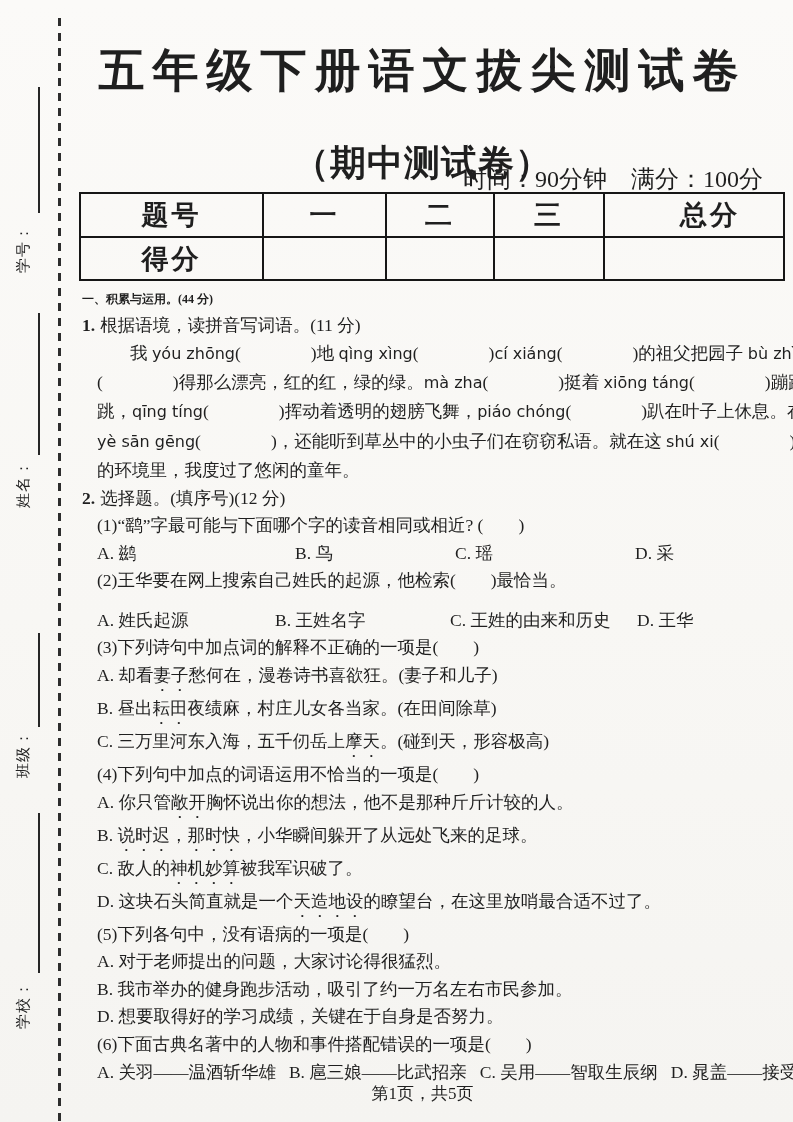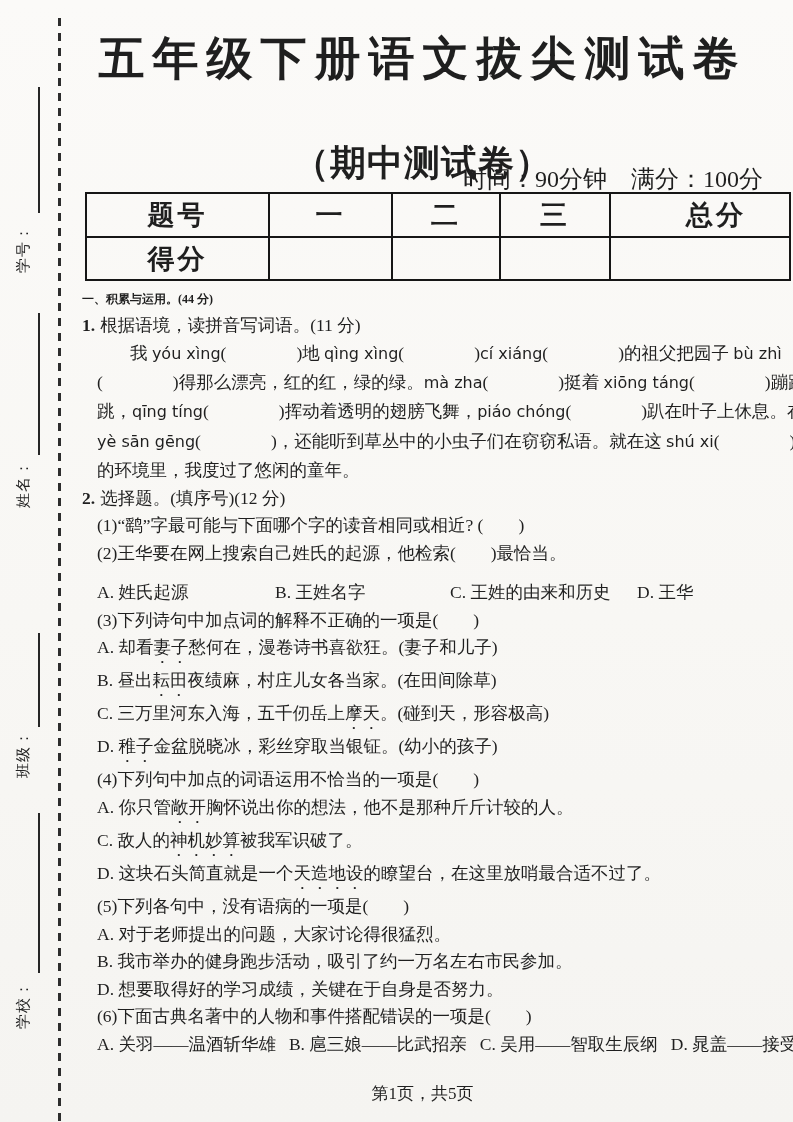--- a/index.html
+++ b/index.html
@@ -21,7 +21,7 @@
   }
   
   .title{
-    position:absolute;left:82px;width:681px;top:28px;text-align:center;
+    position:absolute;left:82px;width:681px;top:40px;text-align:center;
     font-size:46px;font-weight:bold;letter-spacing:8px;white-space:nowrap;
   }
   .subtitle{

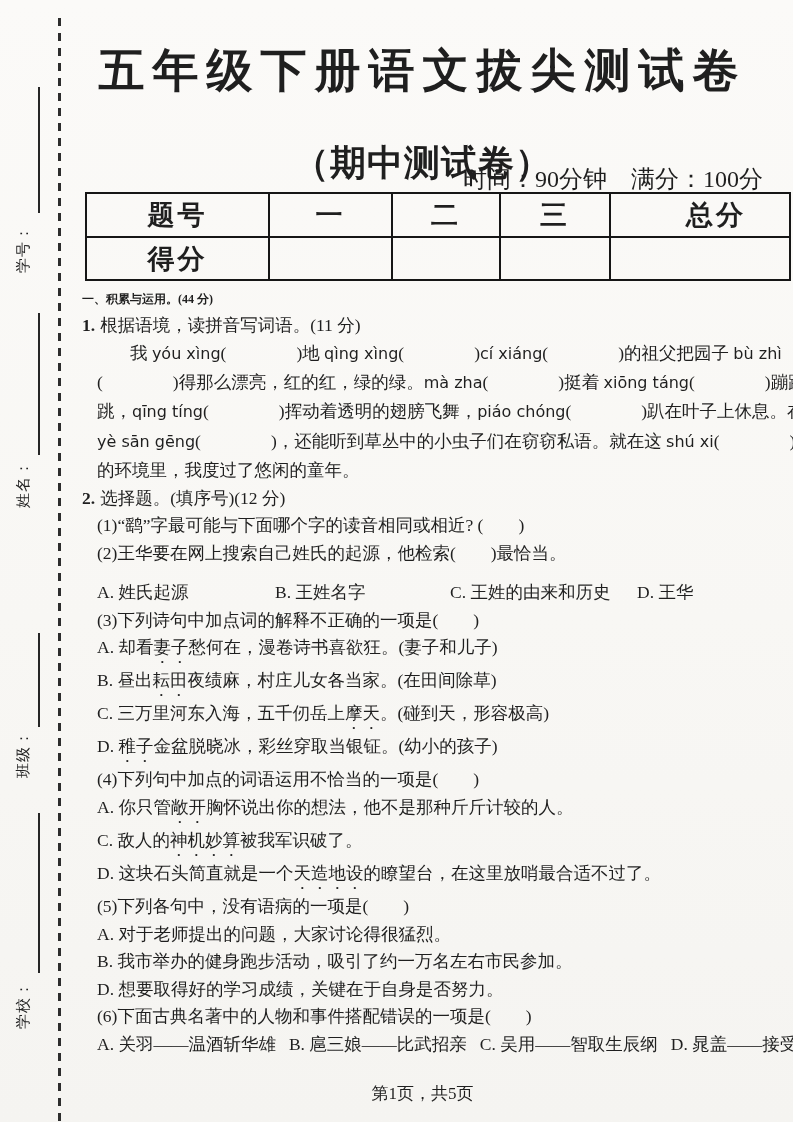--- a/index.html
+++ b/index.html
@@ -30,7 +30,7 @@
   }
   .meta{position:absolute;right:30px;top:163px;font-size:24px;}
   
-  table.score{position:absolute;left:85px;top:192px;border-collapse:collapse;}
+  table.score{position:absolute;left:79px;top:192px;border-collapse:collapse;}
   table.score td{
     border:2px solid #161616;text-align:center;vertical-align:middle;
     font-weight:bold;font-size:27px;padding:0;

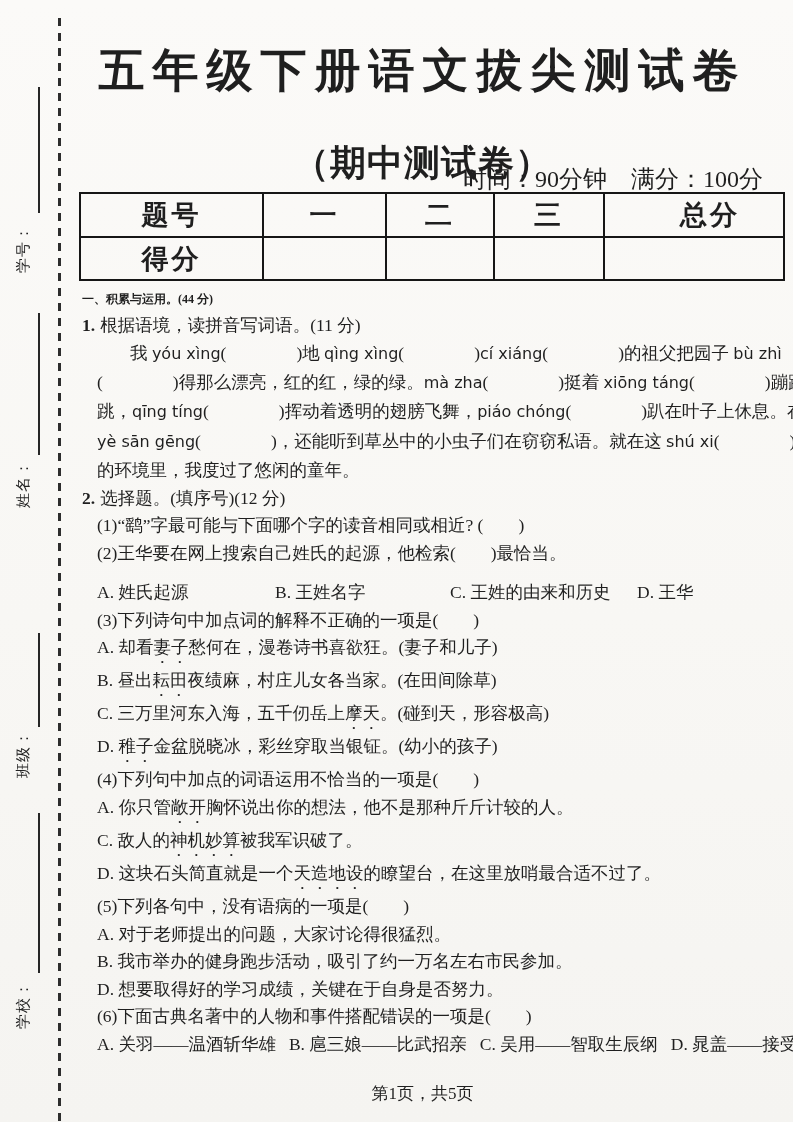--- a/index.html
+++ b/index.html
@@ -102,7 +102,7 @@
   <div class="q-head"><span class="q-num">1.</span><span>根据语境，读拼音写词语。(11 分)</span></div>
 
   <div class="q1-lines" id="q1-lines">
-      <div class="q1-line first">我 <span class="py">yóu xìng</span>(　　　　)地 <span class="py">qìng xìng</span>(　　　　)<span class="py">cí xiáng</span>(　　　　)的祖父把园子 <span class="py">bù zhì</span></div>
+      <div class="q1-line first">我 <span class="py">yóu zhōng</span>(　　　　)地 <span class="py">qìng xìng</span>(　　　　)<span class="py">cí xiáng</span>(　　　　)的祖父把园子 <span class="py">bù zhì</span></div>
       <div class="q1-line">(　　　　)得那么漂亮，红的红，绿的绿。<span class="py">mà zha</span>(　　　　)挺着 <span class="py">xiōng táng</span>(　　　　)蹦蹦跳</div>
       <div class="q1-line">跳，<span class="py">qīng tíng</span>(　　　　)挥动着透明的翅膀飞舞，<span class="py">piáo chóng</span>(　　　　)趴在叶子上休息。在 </div>
       <div class="q1-line"><span class="py">yè sān gēng</span>(　　　　)，还能听到草丛中的小虫子们在窃窃私语。就在这 <span class="py">shú xi</span>(　　　　)</div>

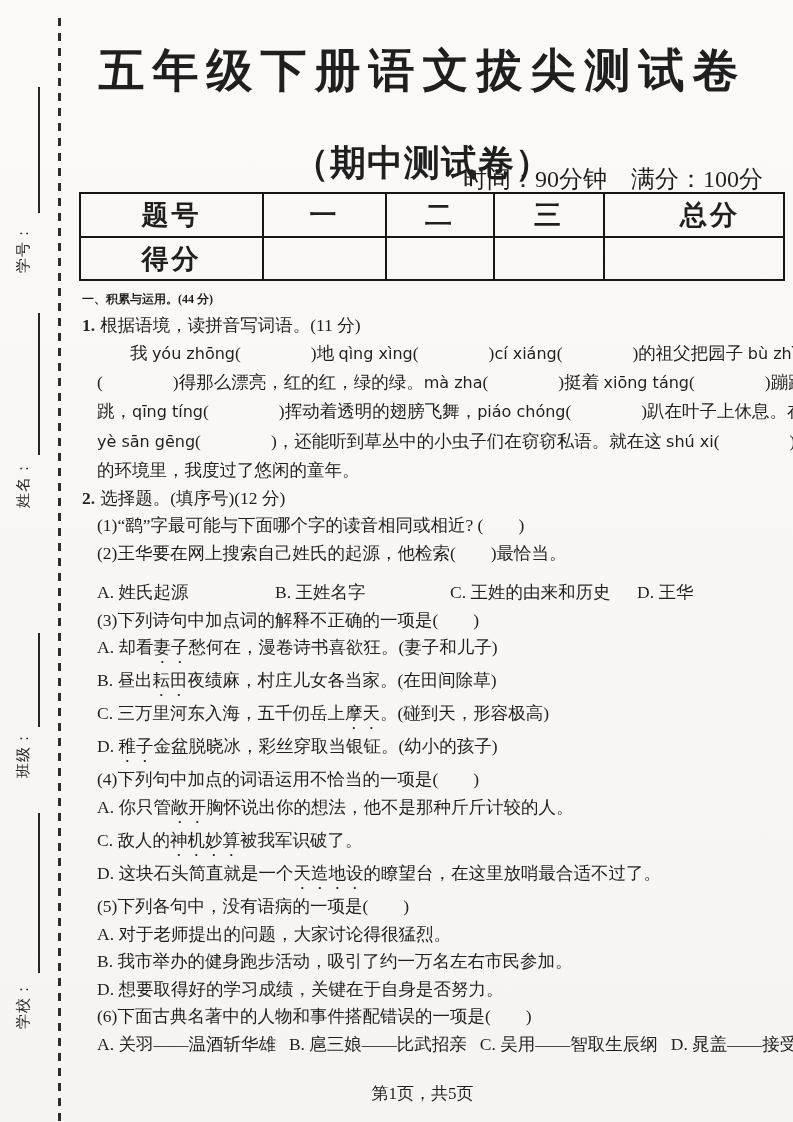--- a/index.html
+++ b/index.html
@@ -113,6 +113,7 @@
 
   <div class="q2" id="q2-subs">
       <div class="stem">(1)“鹞”字最可能与下面哪个字的读音相同或相近? (　　)</div>
+      <div class="opt-line"><span class="col" style="width: 198px;">A. 鹚</span><span class="col" style="width: 160px;">B. 鸟</span><span class="col" style="width: 180px;">C. 瑶</span><span class="col">D. 采</span></div>
       <div class="stem">(2)王华要在网上搜索自己姓氏的起源，他检索(　　)最恰当。</div>
       <div class="opt-line"><span class="col" style="width: 178px; margin-top: 12px;">A. 姓氏起源</span><span class="col" style="width: 175px;">B. 王姓名字</span><span class="col" style="width: 187px;">C. 王姓的由来和历史</span><span class="col">D. 王华</span></div>
       <div class="stem">(3)下列诗句中加点词的解释不正确的一项是(　　)</div>

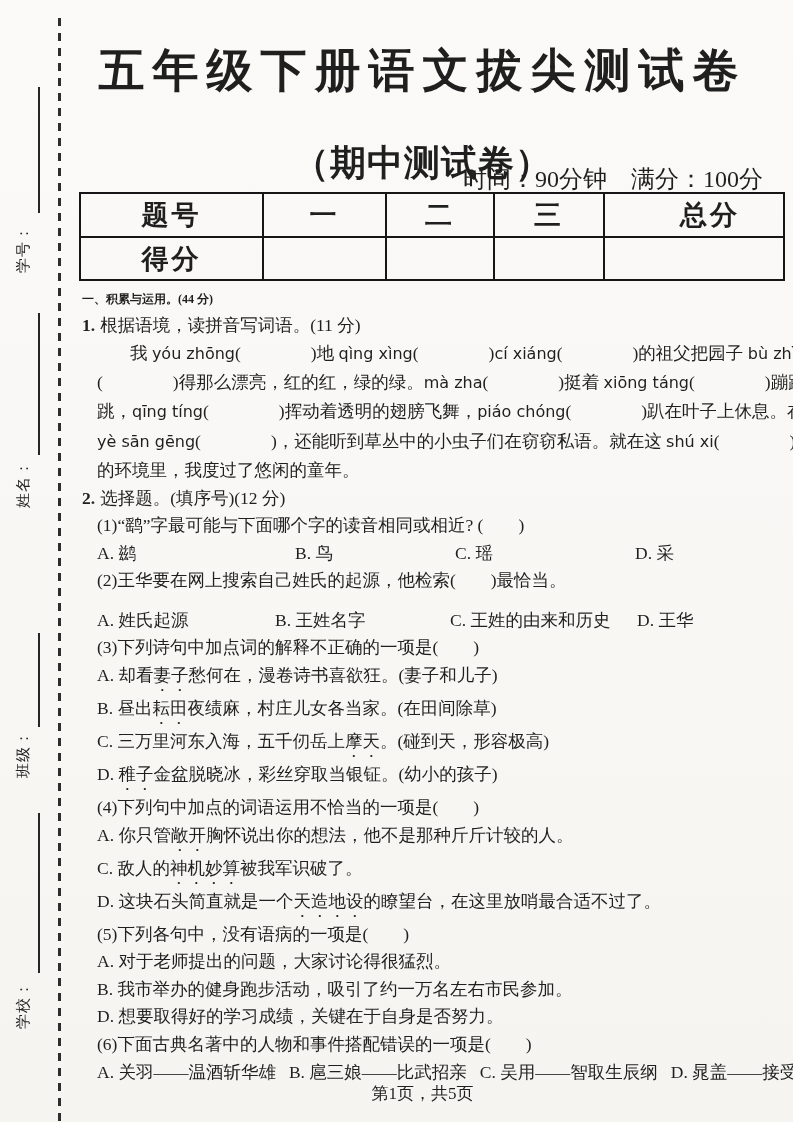--- a/index.html
+++ b/index.html
@@ -120,7 +120,6 @@
       <div class="opt-line">A. 却看<span class="em">妻子</span>愁何在，漫卷诗书喜欲狂。(妻子和儿子)</div>
       <div class="opt-line">B. 昼出<span class="em">耘田</span>夜绩麻，村庄儿女各当家。(在田间除草)</div>
       <div class="opt-line">C. 三万里河东入海，五千仞岳上<span class="em">摩天</span>。(碰到天，形容极高)</div>
-      <div class="opt-line">D. <span class="em">稚子</span>金盆脱晓冰，彩丝穿取当银钲。(幼小的孩子)</div>
       <div class="stem">(4)下列句中加点的词语运用不恰当的一项是(　　)</div>
       <div class="opt-line">A. 你只管<span class="em">敞开</span>胸怀说出你的想法，他不是那种斤斤计较的人。</div>
       <div class="opt-line">C. 敌人的<span class="em">神机妙算</span>被我军识破了。</div>

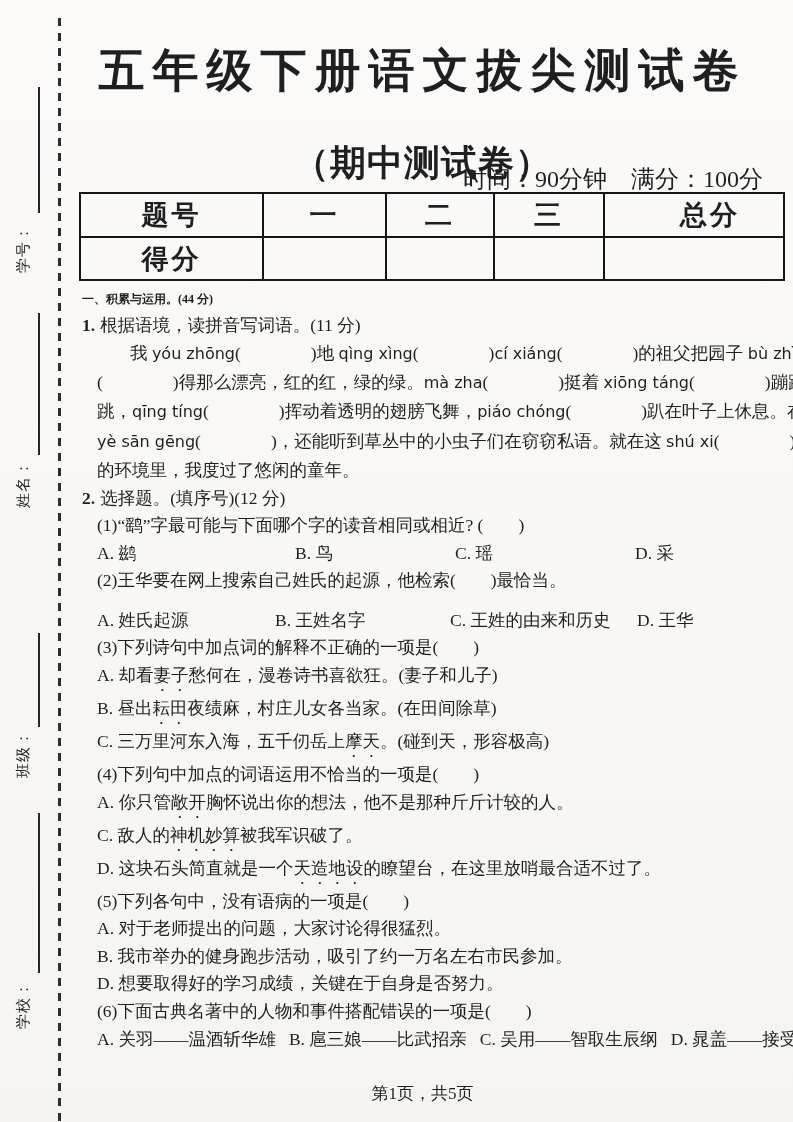--- a/index.html
+++ b/index.html
@@ -122,6 +122,7 @@
       <div class="opt-line">C. 三万里河东入海，五千仞岳上<span class="em">摩天</span>。(碰到天，形容极高)</div>
       <div class="stem">(4)下列句中加点的词语运用不恰当的一项是(　　)</div>
       <div class="opt-line">A. 你只管<span class="em">敞开</span>胸怀说出你的想法，他不是那种斤斤计较的人。</div>
+      <div class="opt-line">B. <span class="em">说时迟</span>，<span class="em">那时快</span>，小华瞬间躲开了从远处飞来的足球。</div>
       <div class="opt-line">C. 敌人的<span class="em">神机妙算</span>被我军识破了。</div>
       <div class="opt-line">D. 这块石头简直就是一个<span class="em">天造地设</span>的瞭望台，在这里放哨最合适不过了。</div>
       <div class="stem">(5)下列各句中，没有语病的一项是(　　)</div>

